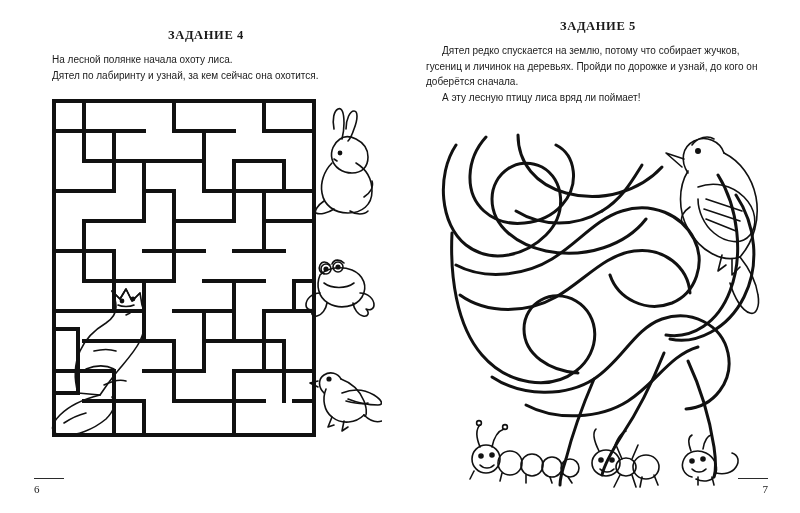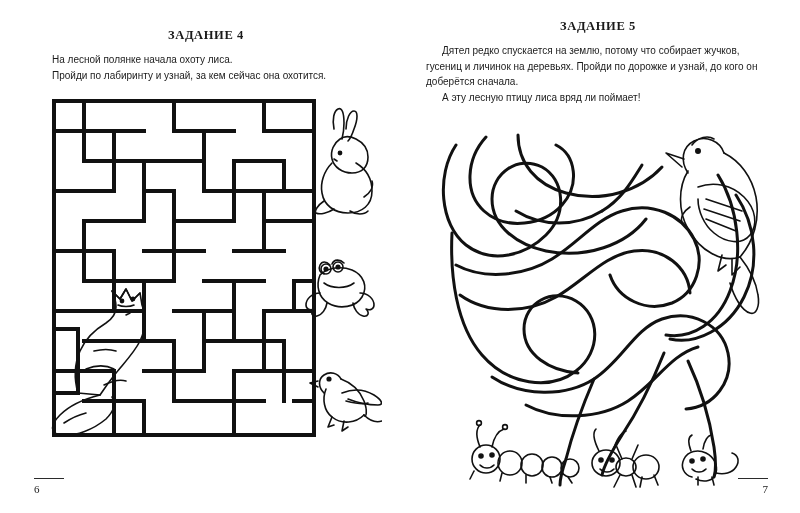--- a/index.html
+++ b/index.html
@@ -99,7 +99,7 @@
 
       <div class="task-text">
         <p>На лесной полянке начала охоту лиса.</p>
-        <p>Пройди по лабиринту и узнай, за кем сейчас она охотится.</p>
+        <p>Дятел по лабиринту и узнай, за кем сейчас она охотится.</p>
       </div>
 
       <div class="art">

